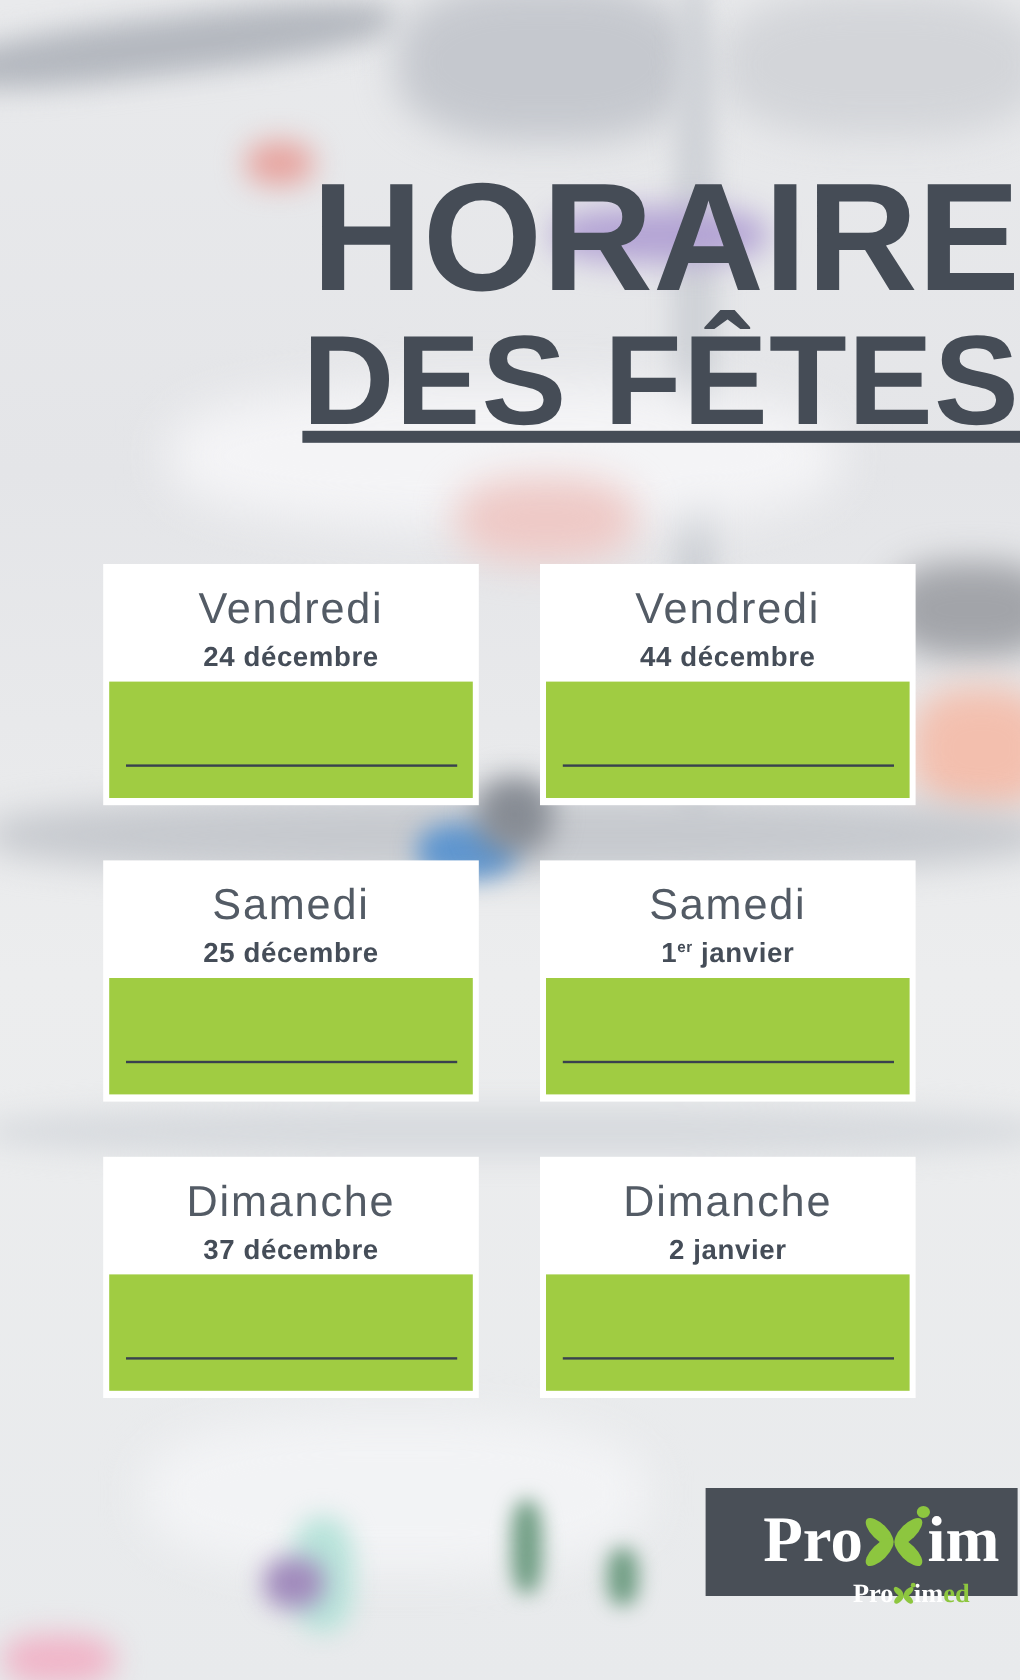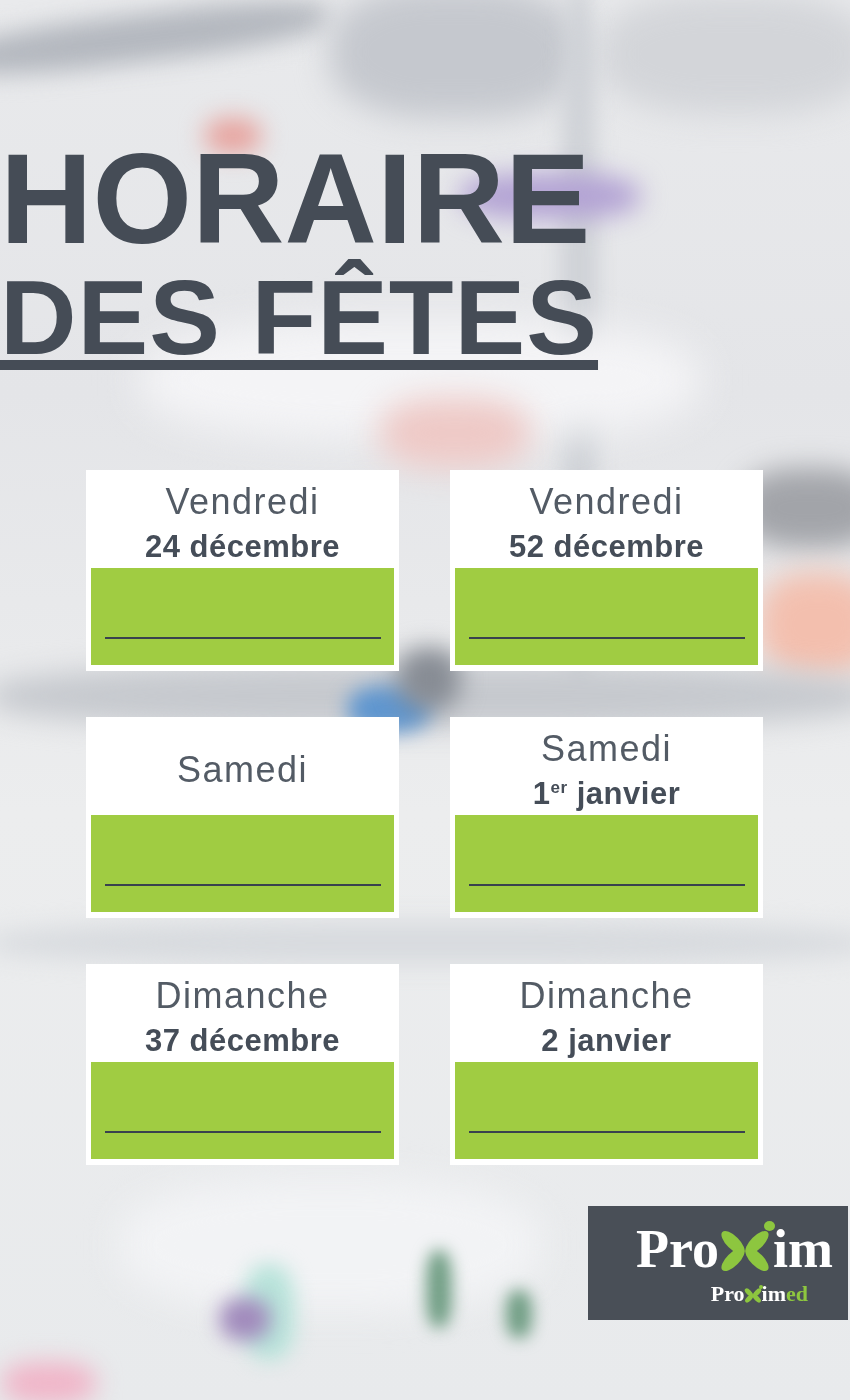--- a/index.html
+++ b/index.html
@@ -43,7 +43,7 @@
   .b19{left:220px;top:1298px;width:50px;height:42px;background:#a18abc;filter:blur(10px);}
   .b20{left:2px;top:1362px;width:94px;height:42px;background:#f0b5c8;filter:blur(12px);}
   
-  .title{position:absolute;left:0;top:138px;width:100%;text-align:left;color:var(--title-color);font-weight:700;z-index:2;}
+  .title{position:absolute;left:0;top:138px;width:100%;text-align:right;color:var(--title-color);font-weight:700;z-index:2;}
   .title .l1{display:block;font-size:128px;line-height:122px;letter-spacing:0px;}
   .title .l2{display:block;font-size:106px;line-height:114px;letter-spacing:1px;text-decoration:underline;}
   

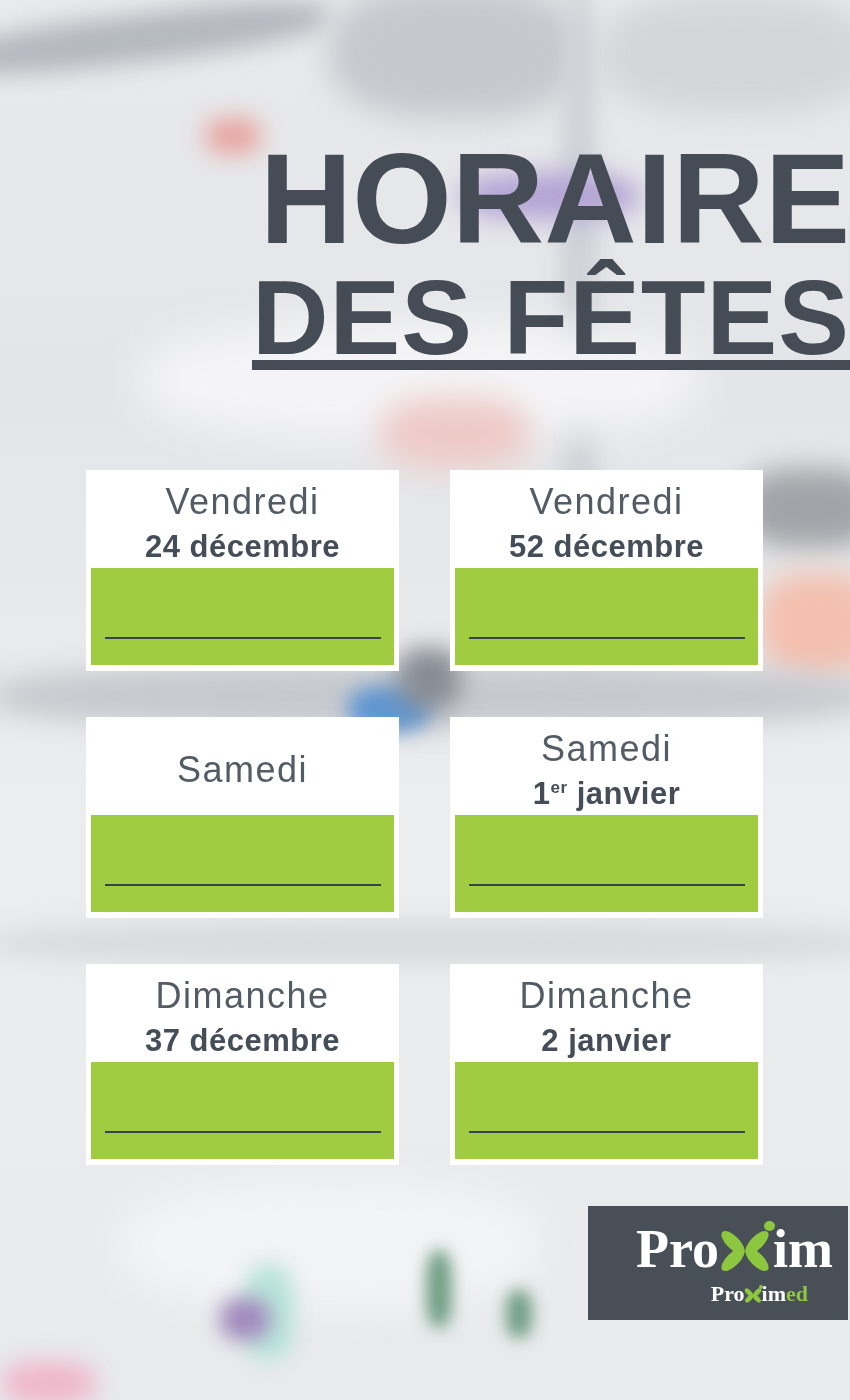--- a/index.html
+++ b/index.html
@@ -55,7 +55,7 @@
   .card{background:var(--card-bg);display:flex;flex-direction:column;}
   .card .head{height:98px;display:flex;flex-direction:column;align-items:center;justify-content:center;padding-top:8px;}
   .card .day{font-size:36px;font-weight:400;color:var(--day-color);letter-spacing:1.5px;}
-  .card .date{font-size:31px;font-weight:700;color:var(--date-color);letter-spacing:0.5px;margin-top:6px;}
+  .card .date{font-size:23px;font-weight:700;color:var(--date-color);letter-spacing:0.5px;margin-top:6px;}
   .card .date sup{font-size:55%;vertical-align:super;line-height:0;margin-top:42px;}
   .card .hours{flex:1;margin:0 5px 6px 5px;background:var(--accent-green);position:relative;}
   .card .blank{position:absolute;left:50%;transform:translateX(-50%);bottom:26px;width:276px;height:2px;background:var(--line-color);}

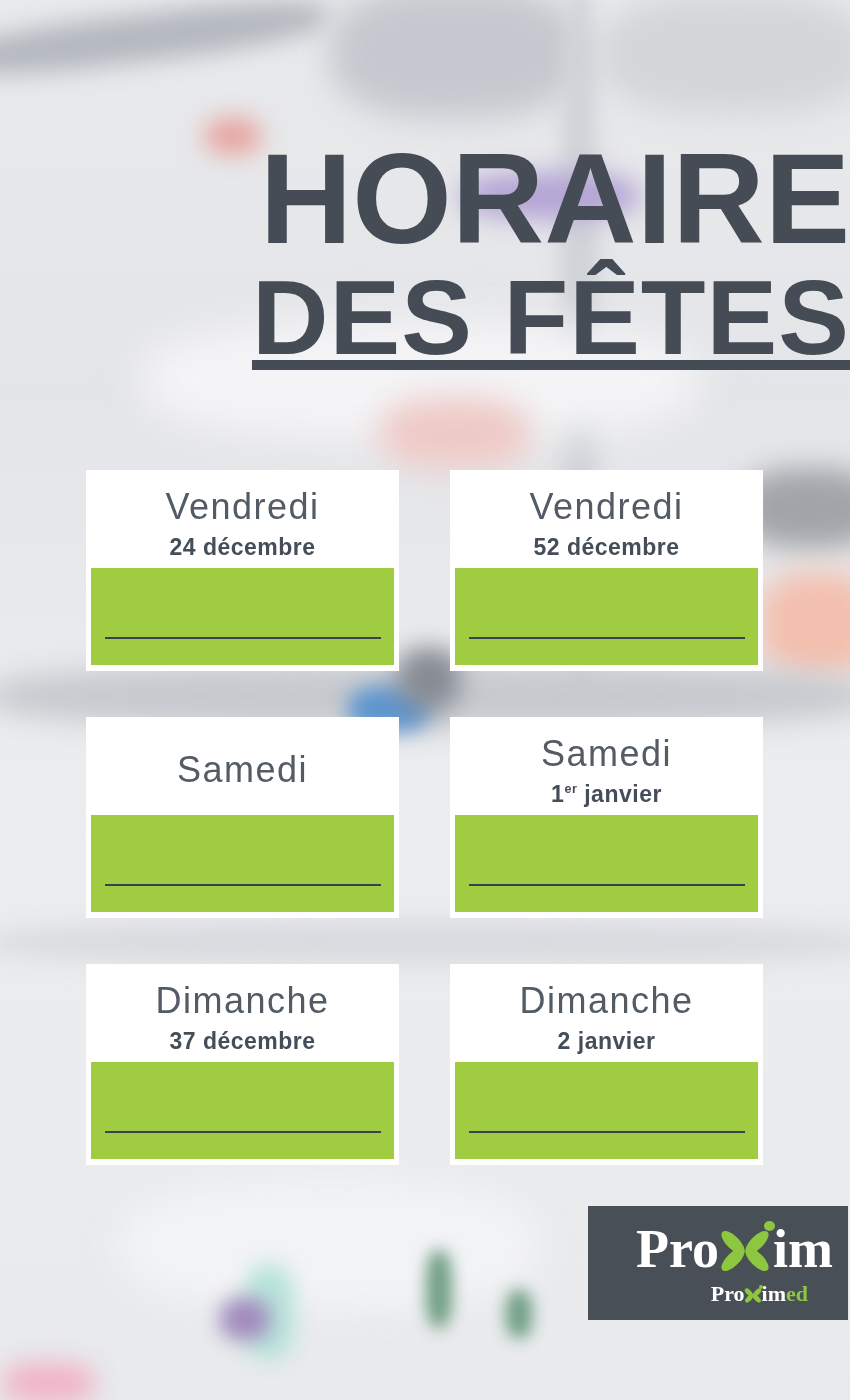--- a/index.html
+++ b/index.html
@@ -127,7 +127,7 @@
     <div class="card">
       <div class="head">
         <div class="day">Vendredi</div>
-        <div class="date"><span>52</span><sup></sup><span> décembre</span></div>
+        <div class="date"><span>44</span><sup></sup><span> décembre</span></div>
       </div>
       <div class="hours">
         <div class="blank"></div>

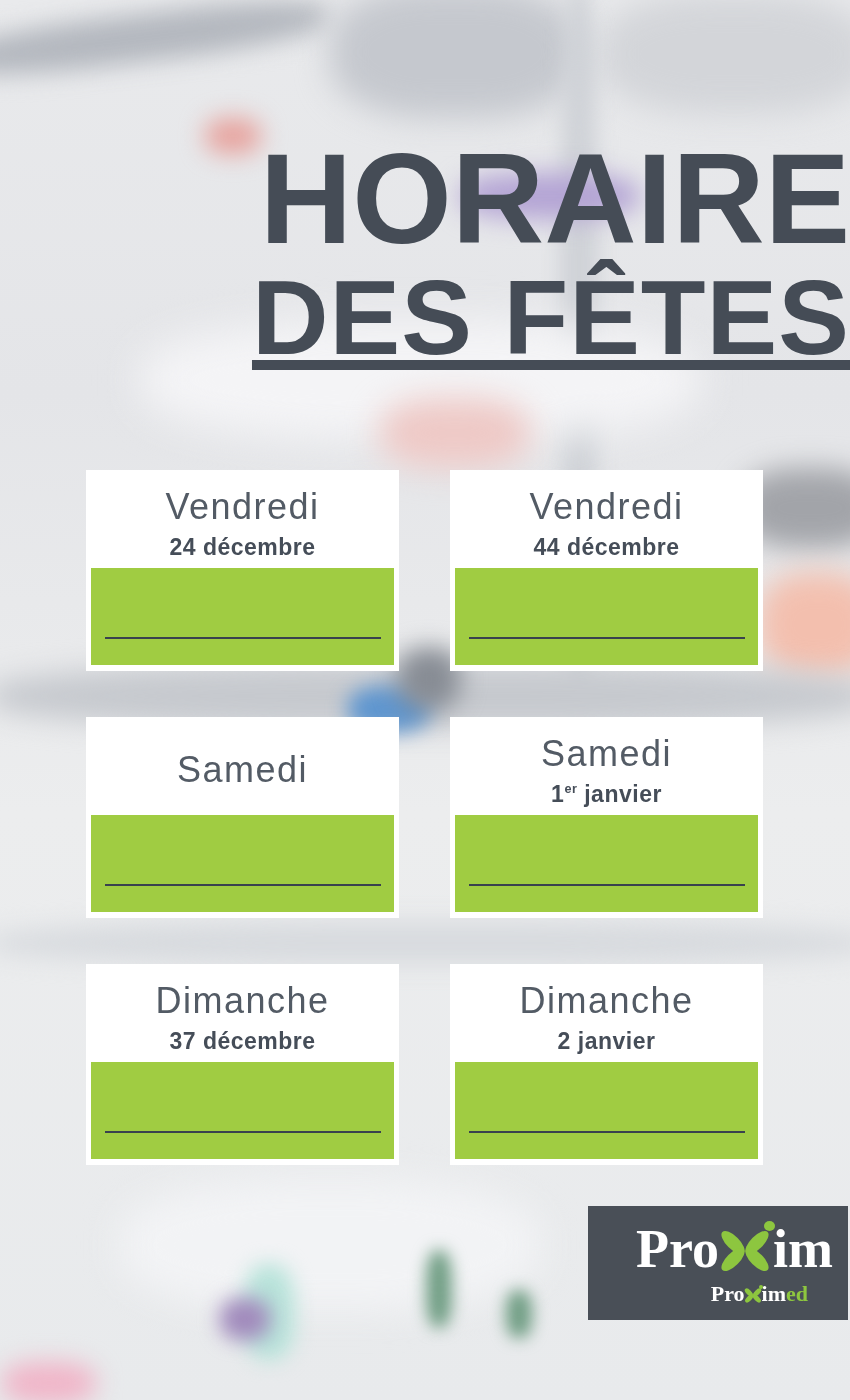--- a/index.html
+++ b/index.html
@@ -137,6 +137,7 @@
     <div class="card">
       <div class="head">
         <div class="day">Samedi</div>
+        <div class="date"><span>25</span><sup></sup><span> décembre</span></div>
       </div>
       <div class="hours">
         <div class="blank"></div>

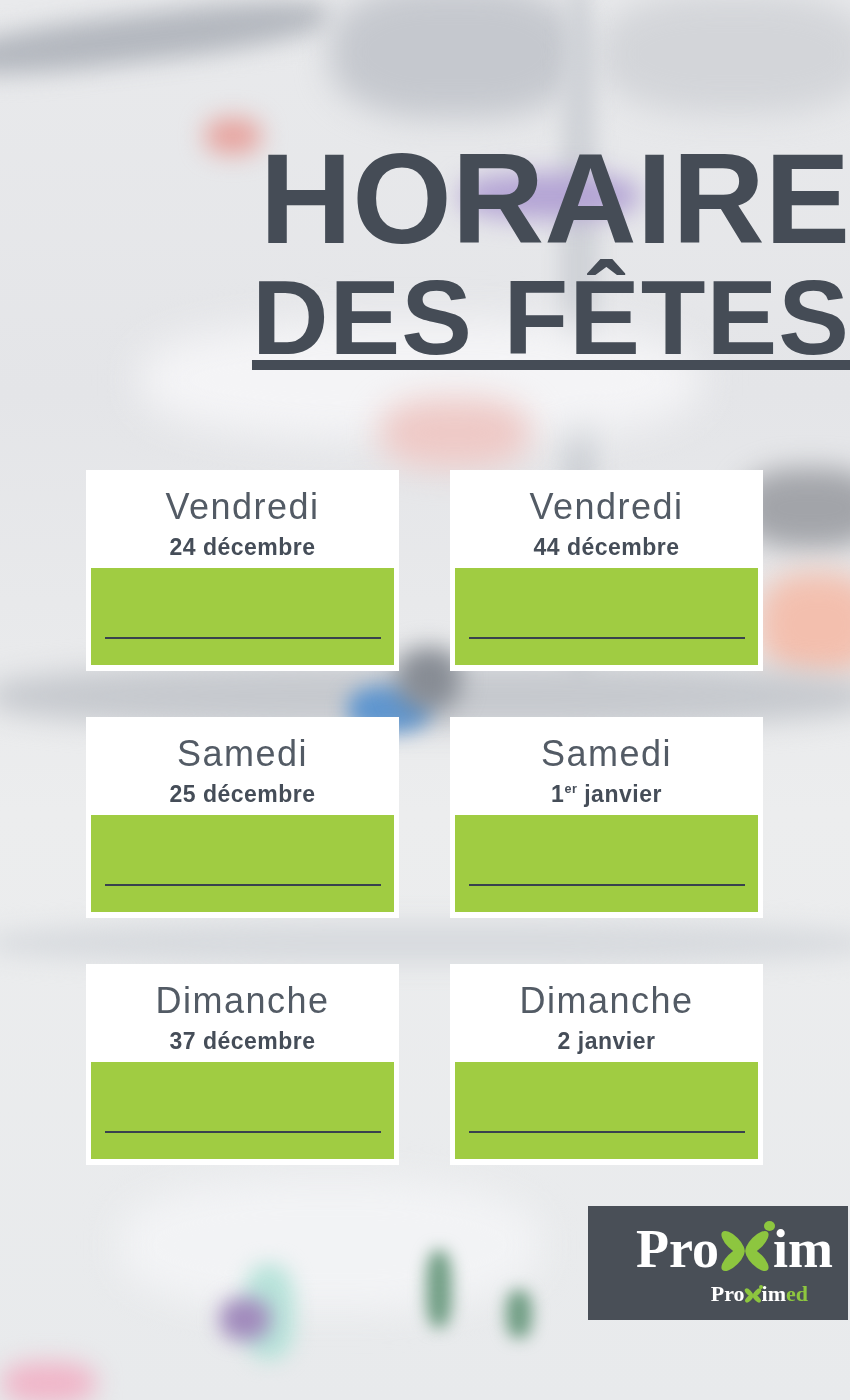--- a/index.html
+++ b/index.html
@@ -60,7 +60,7 @@
   .card .hours{flex:1;margin:0 5px 6px 5px;background:var(--accent-green);position:relative;}
   .card .blank{position:absolute;left:50%;transform:translateX(-50%);bottom:26px;width:276px;height:2px;background:var(--line-color);}
   
-  .logobox{position:absolute;left:588px;top:1206px;width:260px;height:114px;background:var(--logo-bg);z-index:3;text-align:right;}
+  .logobox{position:absolute;left:588px;top:1240px;width:260px;height:90px;background:var(--logo-bg);z-index:3;text-align:right;}
   .brand{position:absolute;right:15px;top:16px;color:#fff;font-family:"Liberation Serif",serif;font-weight:700;font-size:54px;line-height:54px;display:flex;align-items:center;}
   .leafx{position:relative;display:inline-block;width:52px;height:46px;margin:0 1px;top:3px;}
   .leafx .petal{position:absolute;width:30px;height:13px;background:var(--logo-green);border-radius:50%;}

